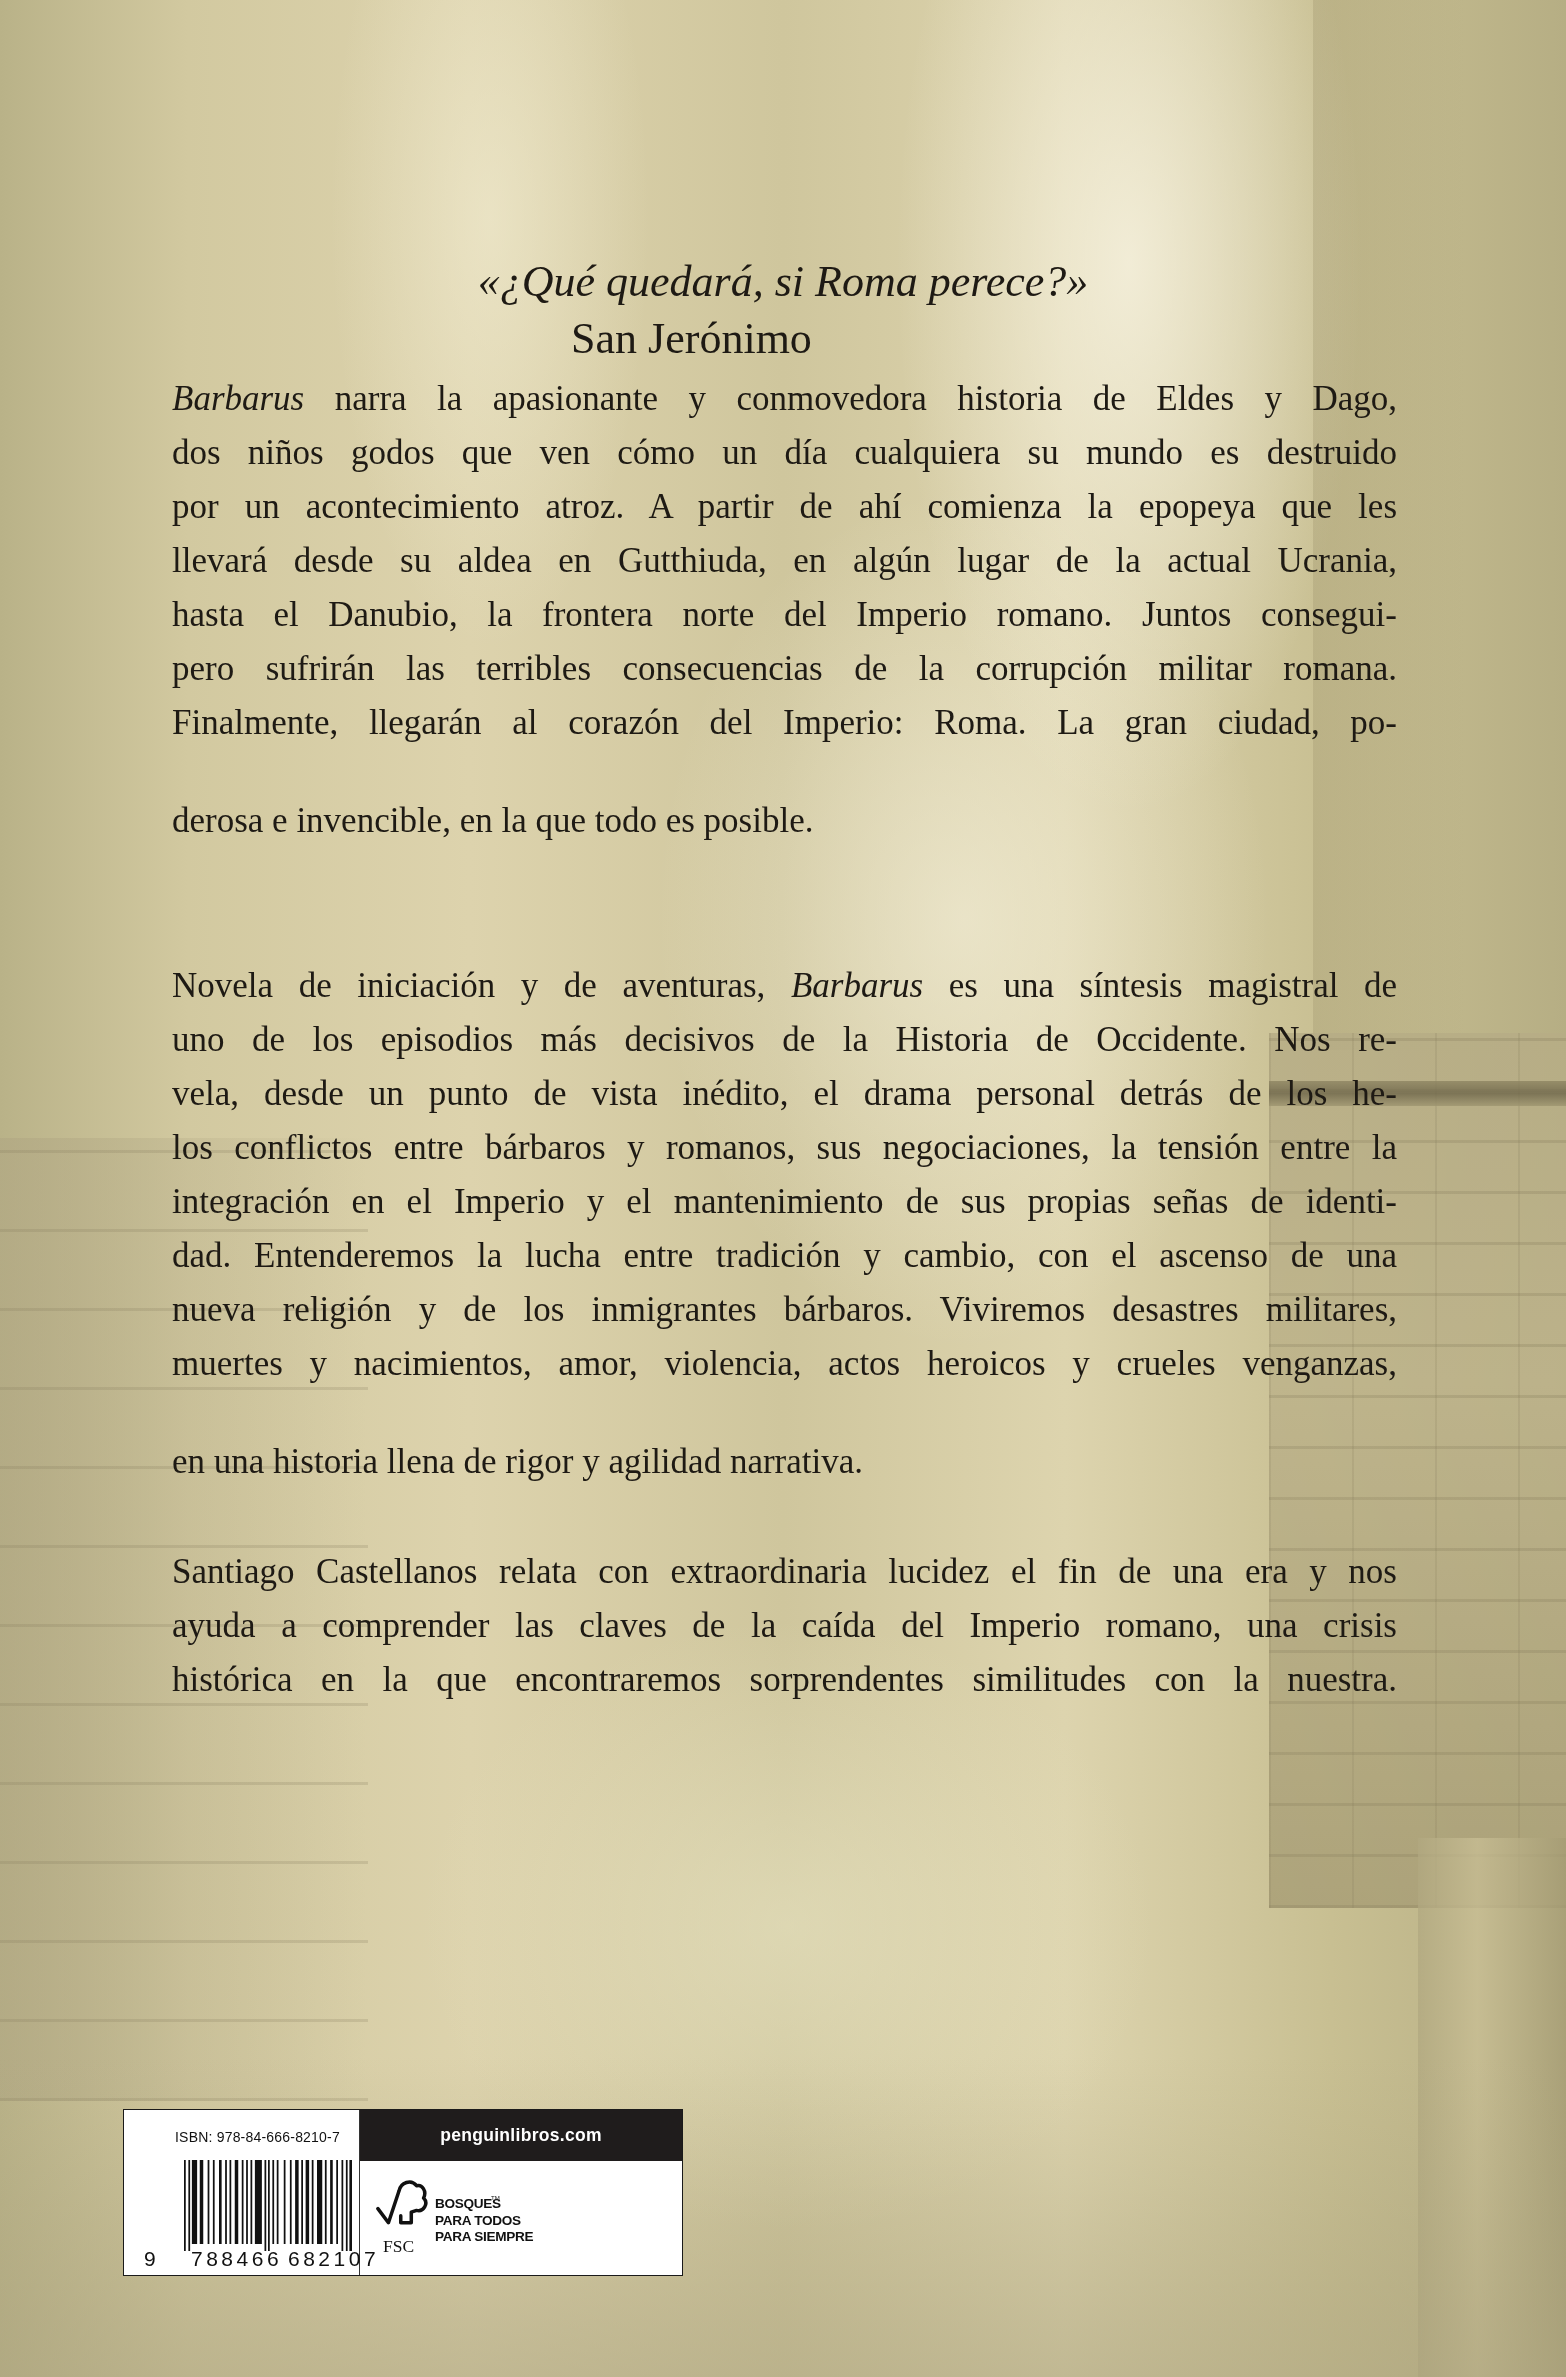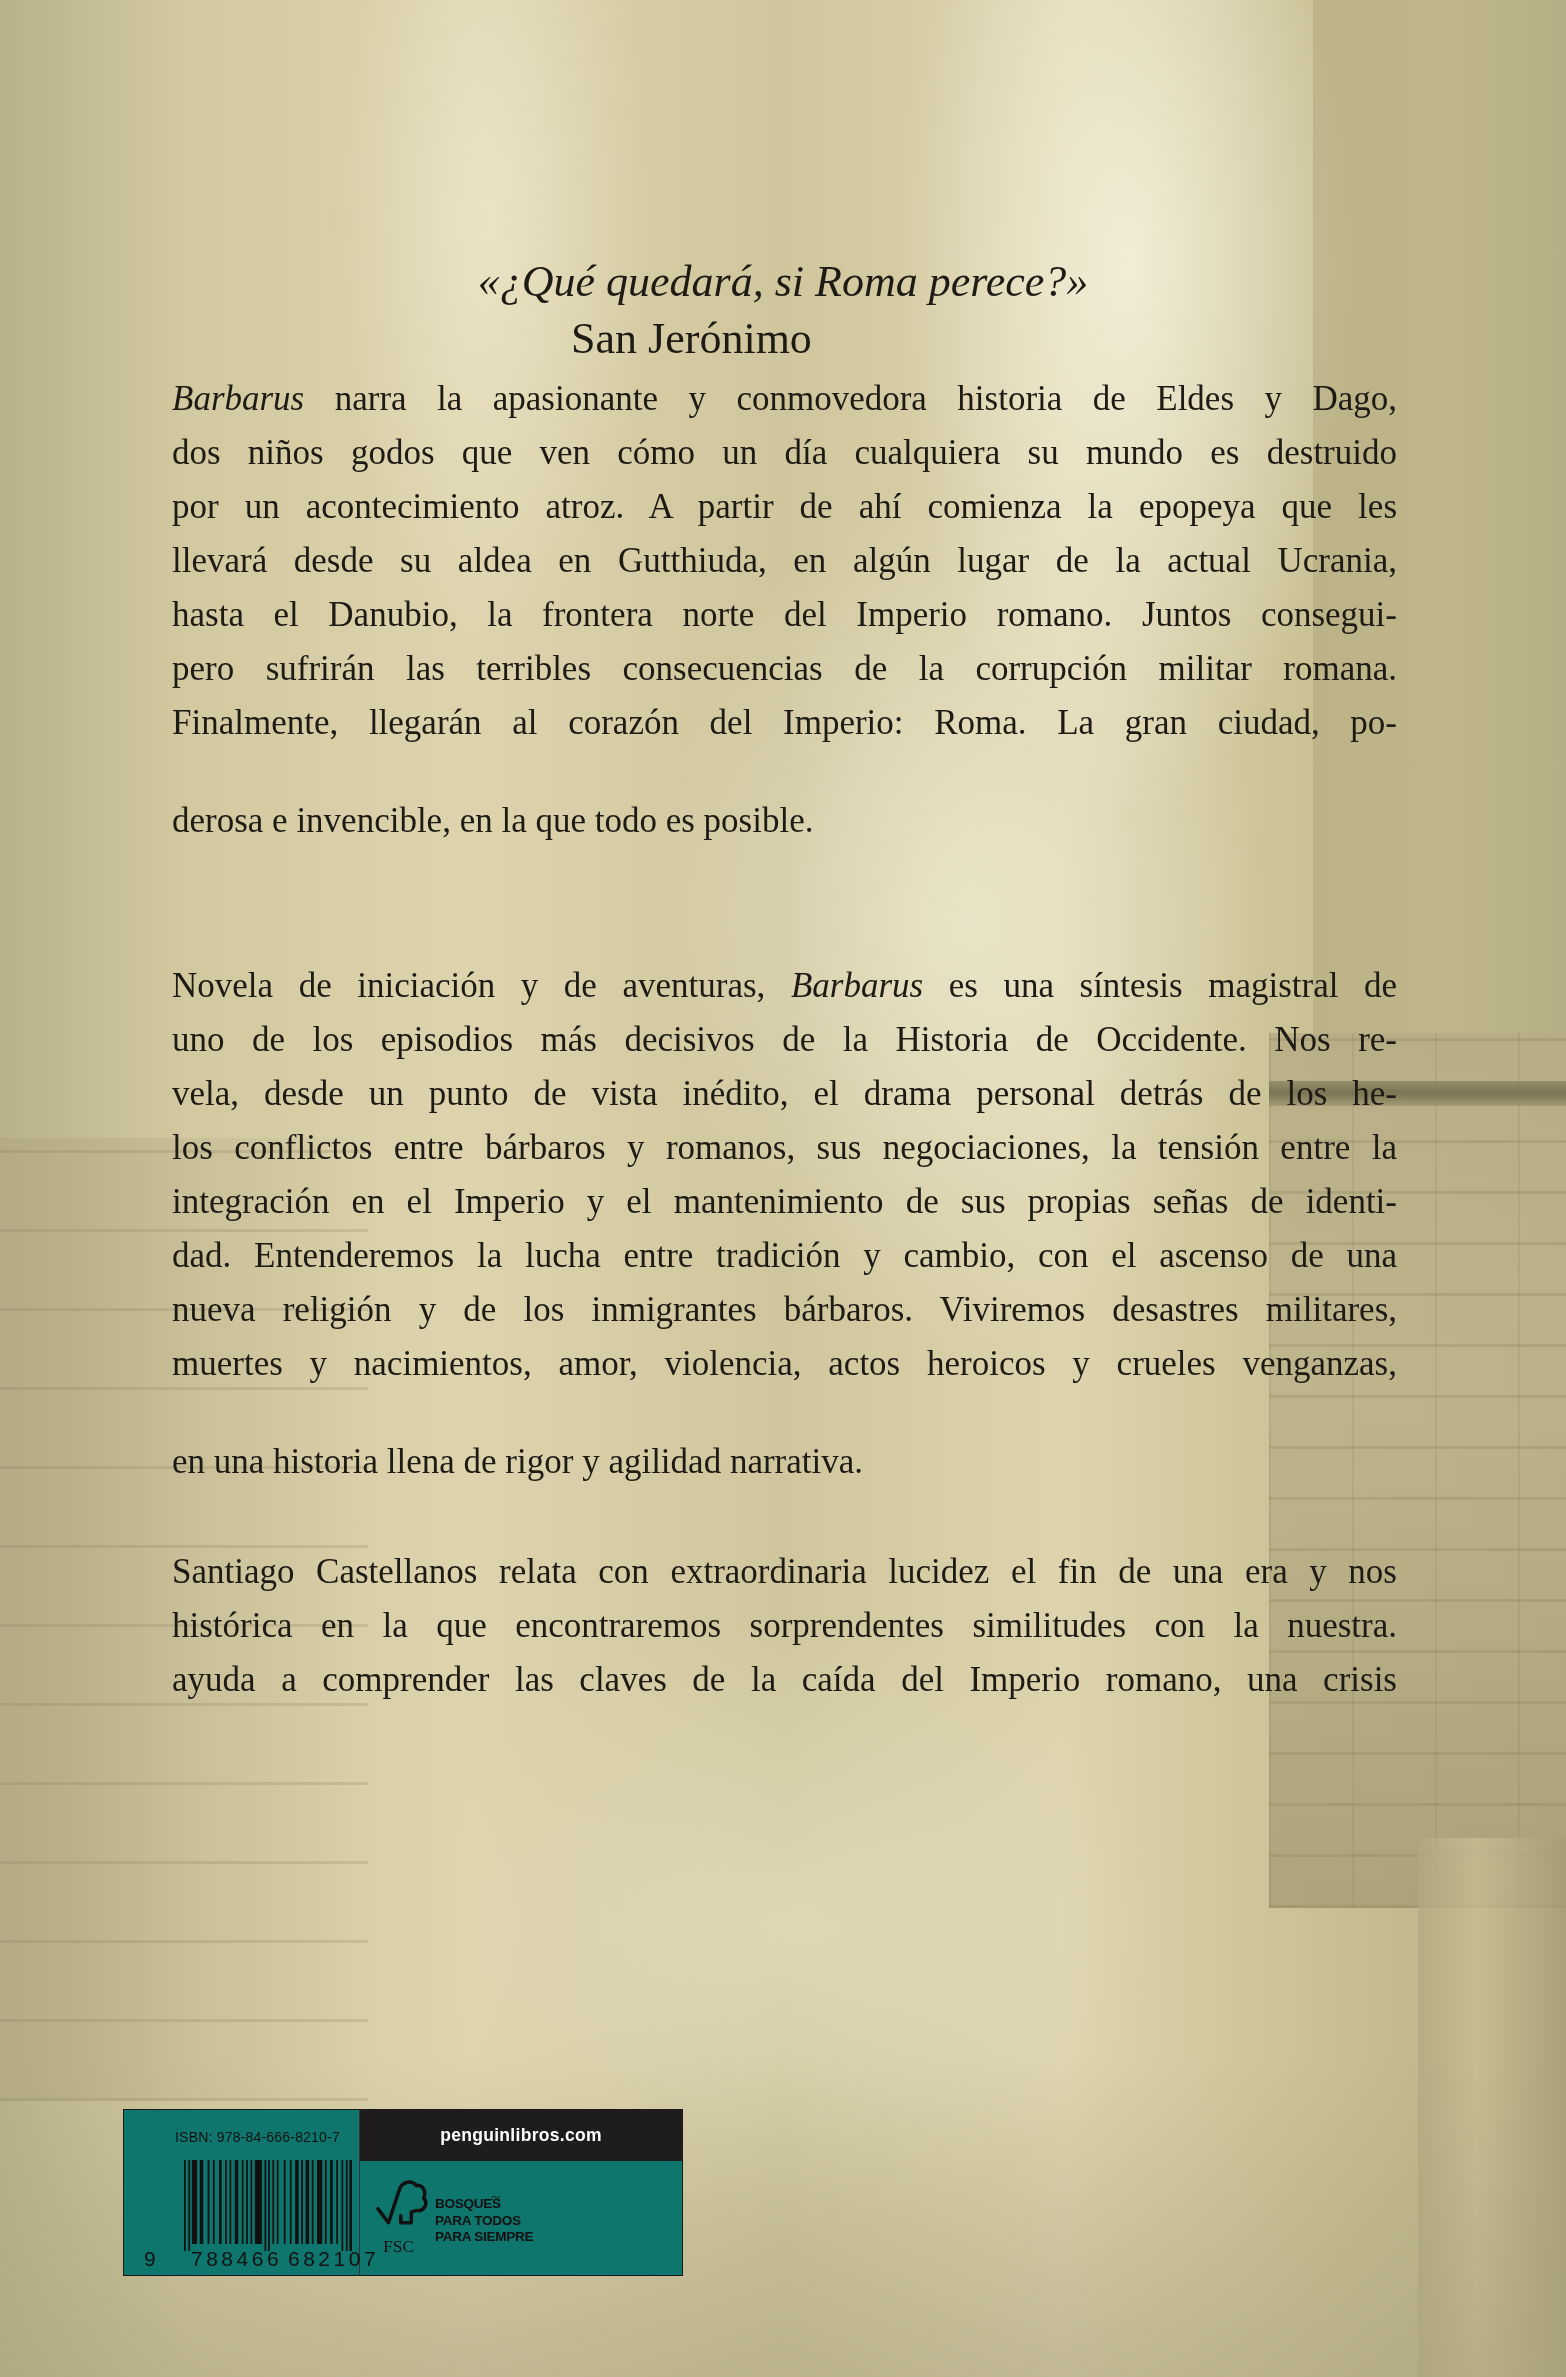--- a/index.html
+++ b/index.html
@@ -148,8 +148,8 @@
 
 <div class="body-text p3">
   <span class="ln">Santiago Castellanos relata con extraordinaria lucidez el fin de una era y nos</span>
+  <span class="ln">ayuda a comprender las claves de la caída del Imperio romano, una crisis</span>
   <span class="ln">histórica en la que encontraremos sorprendentes similitudes con la nuestra.</span>
-  <span class="ln">ayuda a comprender las claves de la caída del Imperio romano, una crisis</span>
 </div>
 
 <div class="isbn-box">

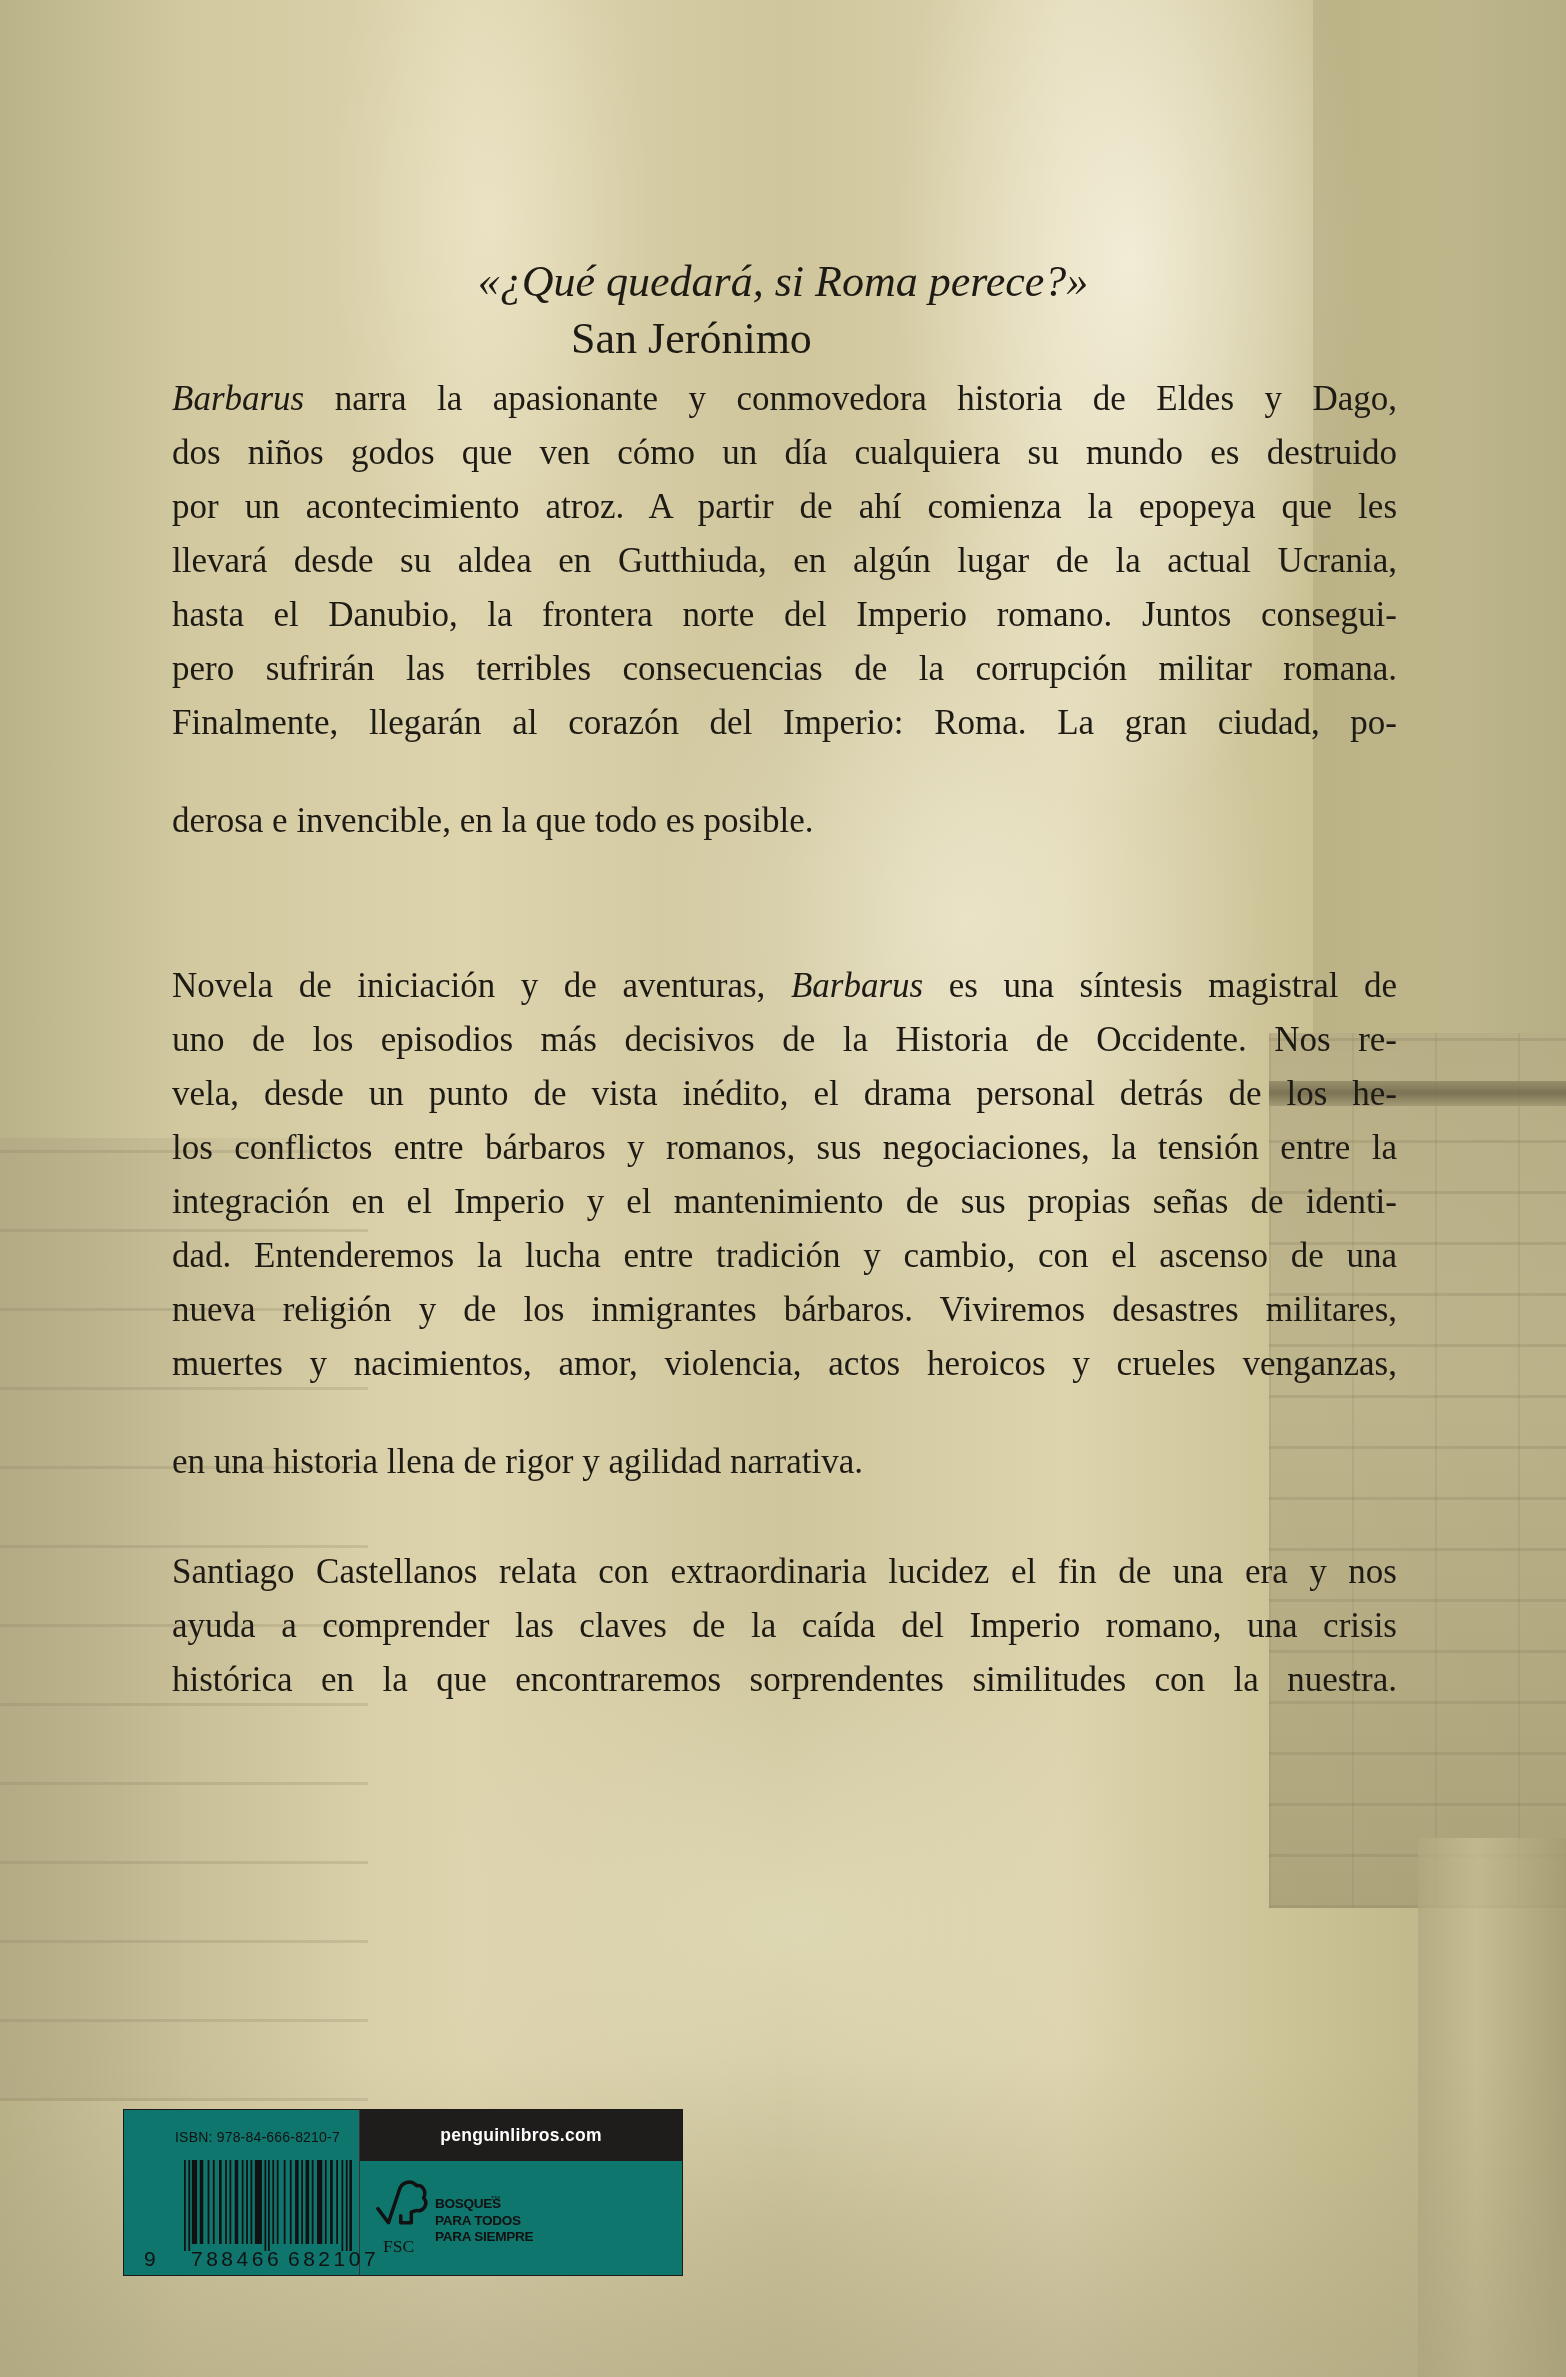--- a/index.html
+++ b/index.html
@@ -72,7 +72,7 @@
 
   .isbn-box {
     position:absolute; left:123px; top:2109px; width:558px; height:165px;
-    border:1.8px solid #1a1a1a; background:#0f766e; display:flex;
+    border:1.8px solid #1a1a1a; background:#ffffff; display:flex;
   }
   .barcode-panel { width:235px; height:165px; position:relative; border-right:0.9px solid #333; }
   .isbn-label {

